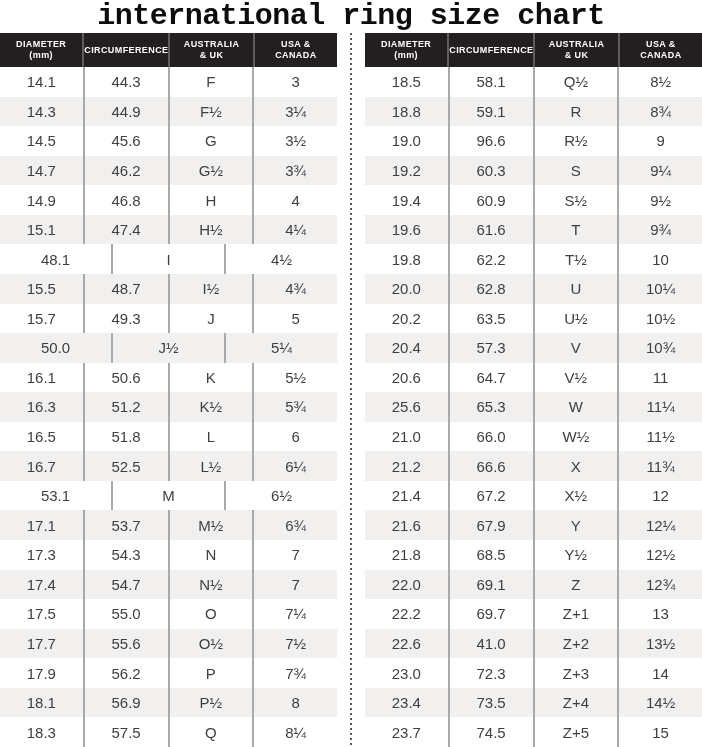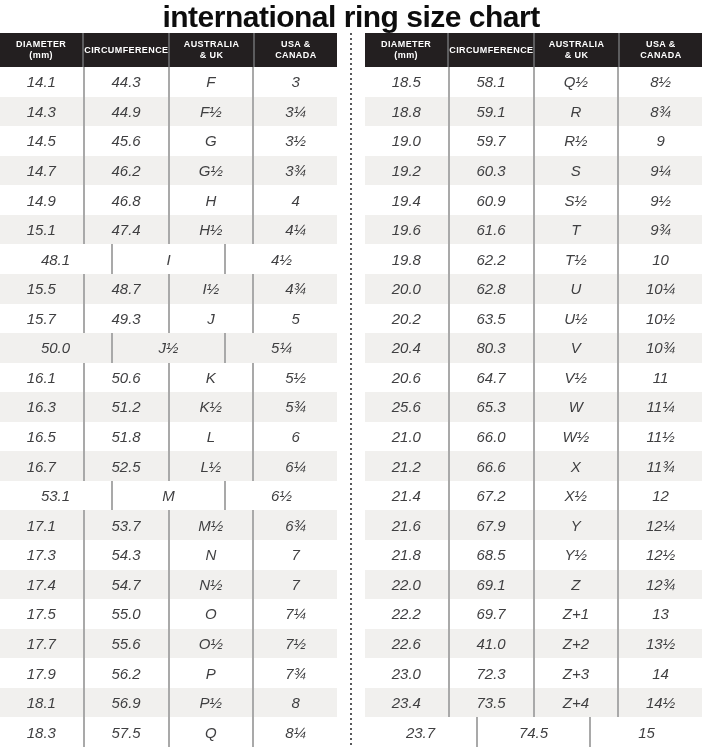--- a/index.html
+++ b/index.html
@@ -18,7 +18,7 @@
   }
   .title{
     height:33px;line-height:33px;margin:0;text-align:center;
-    font-family:Liberation Sans, sans-serif;
+    font-family:Liberation Mono, monospace;
     font-weight:bold;font-size:30px;letter-spacing:-0.5px;color:#0d0d0d;
   }
   .tables{display:flex;height:714px;}

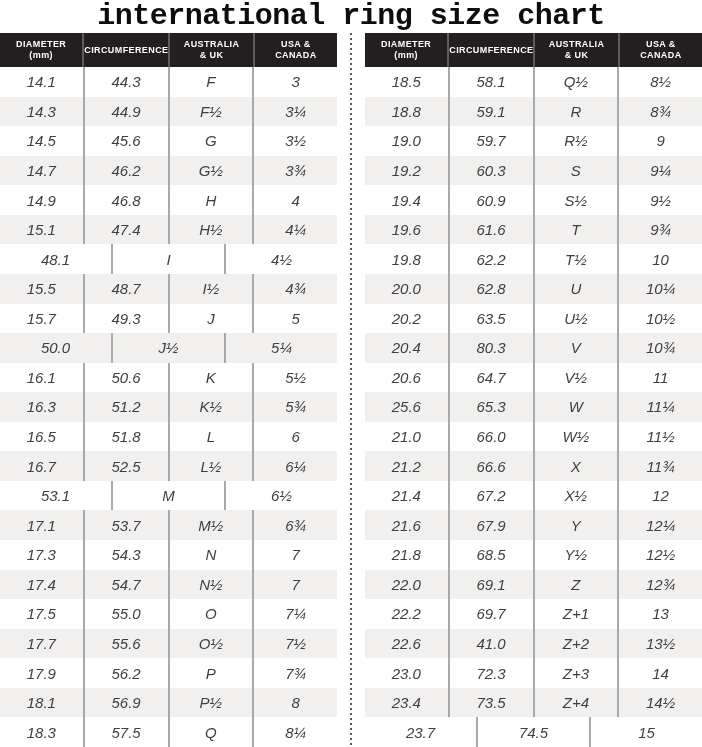--- a/index.html
+++ b/index.html
@@ -40,7 +40,7 @@
     font-size:9px;font-weight:bold;letter-spacing:0.4px;line-height:11px;
   }
   .th + .th{border-left:2px solid var(--header-divider);}
-  .tbody{flex:1 1 auto;display:flex;flex-direction:column;font-style:italic;}
+  .tbody{flex:1 1 auto;display:flex;flex-direction:column;}
   .tr{flex:1 1 0;display:flex;align-items:center;}
   .tr:nth-child(even){background:var(--row-alt-bg);}
   .td{

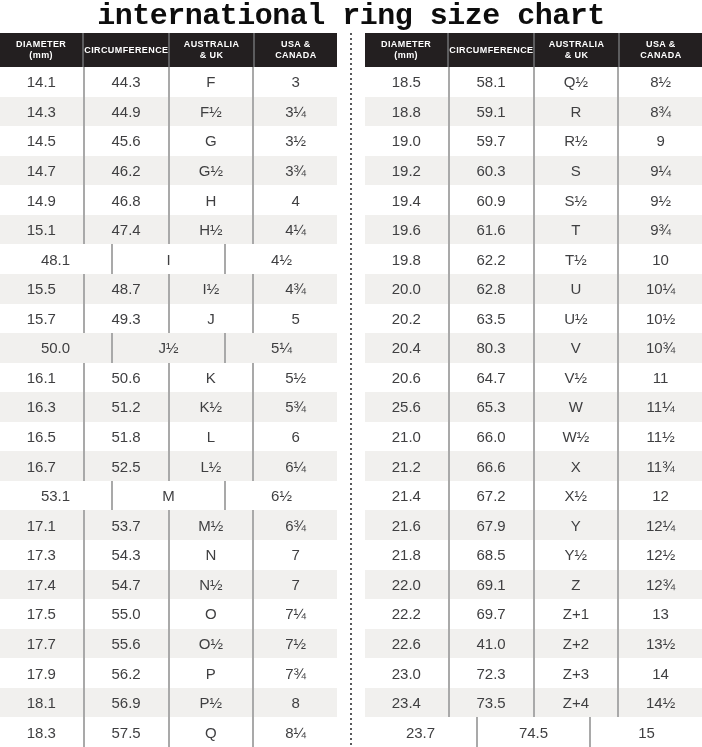--- a/index.html
+++ b/index.html
@@ -245,7 +245,7 @@
         </div>
         <div class="tr">
           <div class="td">19.0</div>
-          <div class="td">59.7</div>
+          <div class="td">96.6</div>
           <div class="td">R½</div>
           <div class="td">9</div>
         </div>

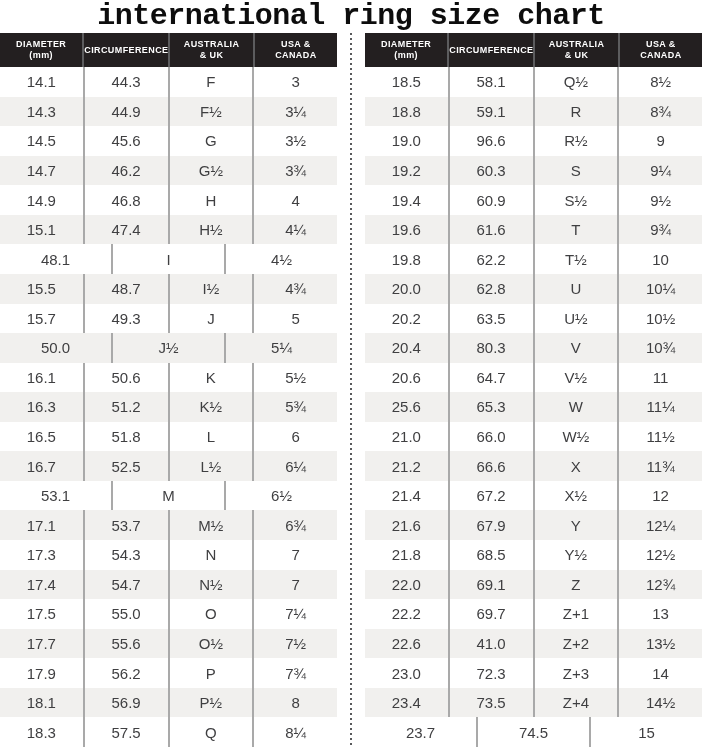--- a/index.html
+++ b/index.html
@@ -287,7 +287,7 @@
         </div>
         <div class="tr">
           <div class="td">20.4</div>
-          <div class="td">80.3</div>
+          <div class="td">57.3</div>
           <div class="td">V</div>
           <div class="td">10¾</div>
         </div>

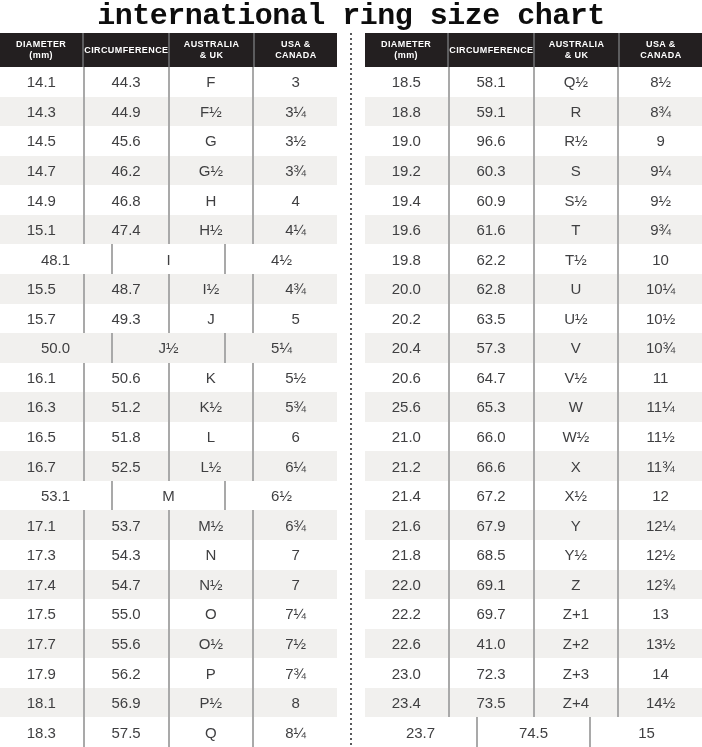--- a/index.html
+++ b/index.html
@@ -366,6 +366,7 @@
         <div class="tr">
           <div class="td">23.7</div>
           <div class="td">74.5</div>
+          <div class="td">Z+5</div>
           <div class="td">15</div>
         </div>
       </div>

